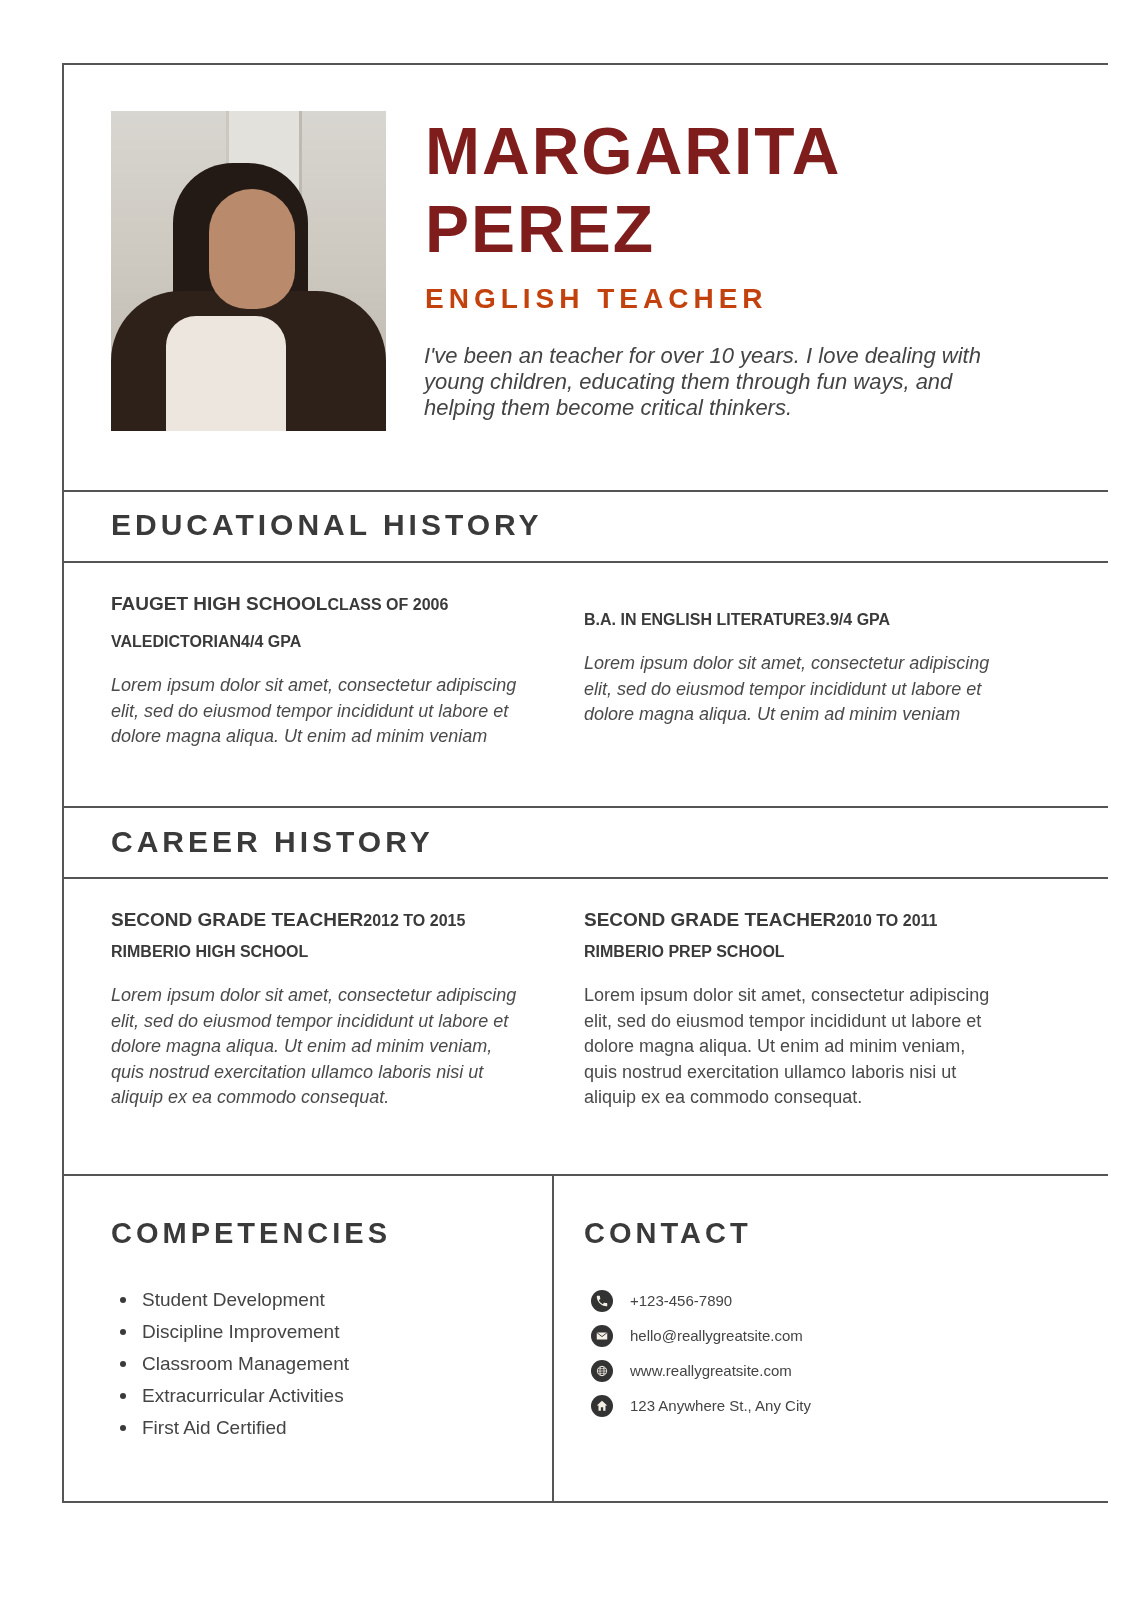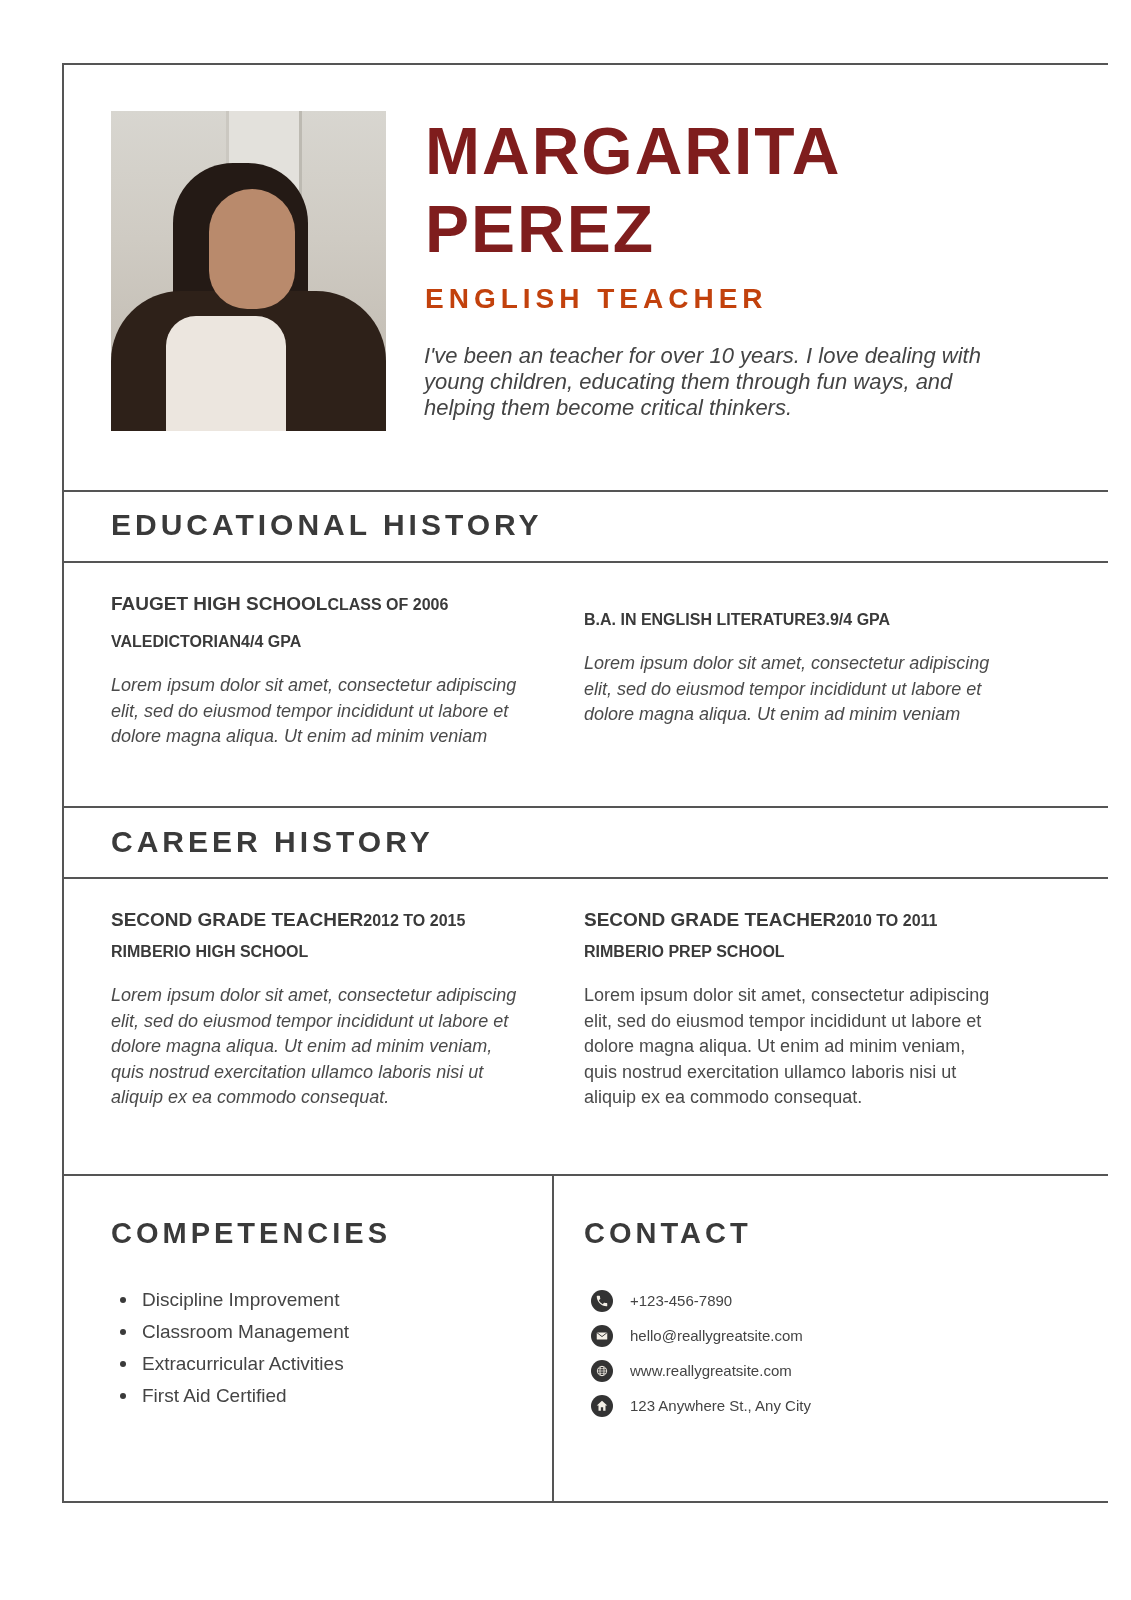--- a/index.html
+++ b/index.html
@@ -141,6 +141,10 @@
 <ul class="comp-list">
   <li>
       <span class="bullet"></span>
+      <span>Student Development</span>
+    </li>
+  <li>
+      <span class="bullet"></span>
       <span>Discipline Improvement</span>
     </li>
   <li>

